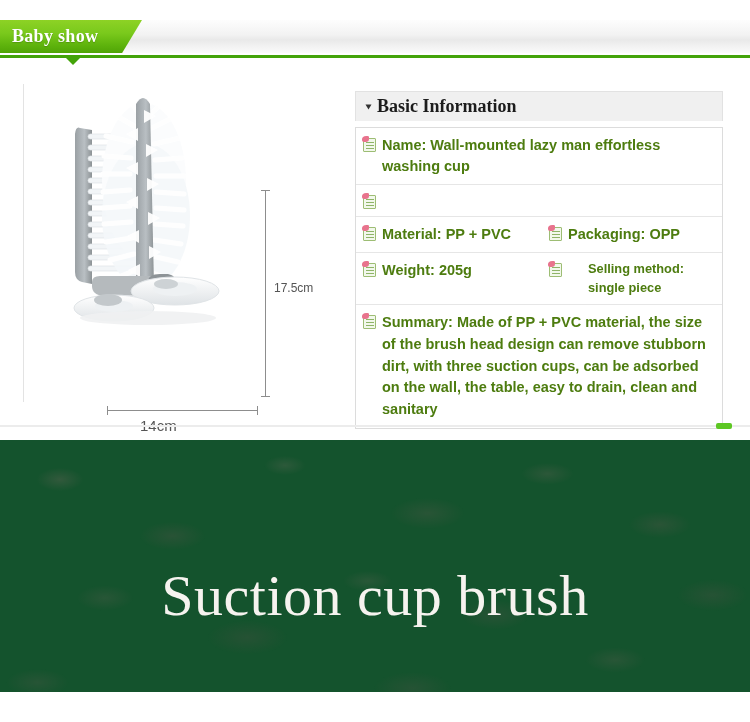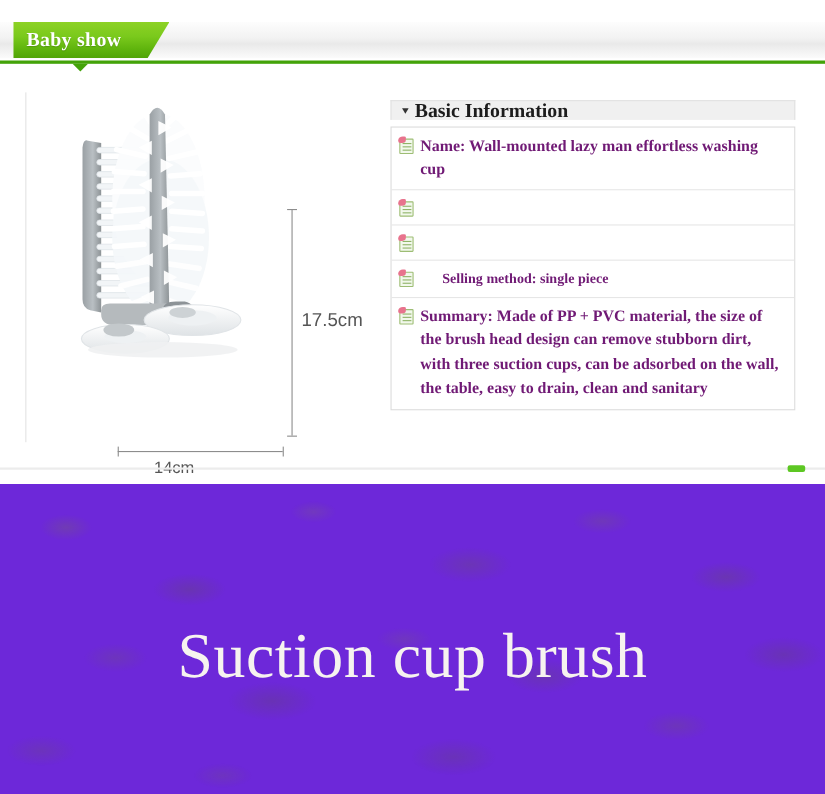--- a/index.html
+++ b/index.html
@@ -31,7 +31,7 @@
   }
   .header-tab {
     position: absolute;
-    left: 12px; top: 20px;
+    left: 0; top: 20px;
     width: 142px;
     height: 33px;
     background: linear-gradient(to bottom, #8dd225 0%, #7ac91c 40%, #5fb40d 75%, #50a406 100%);

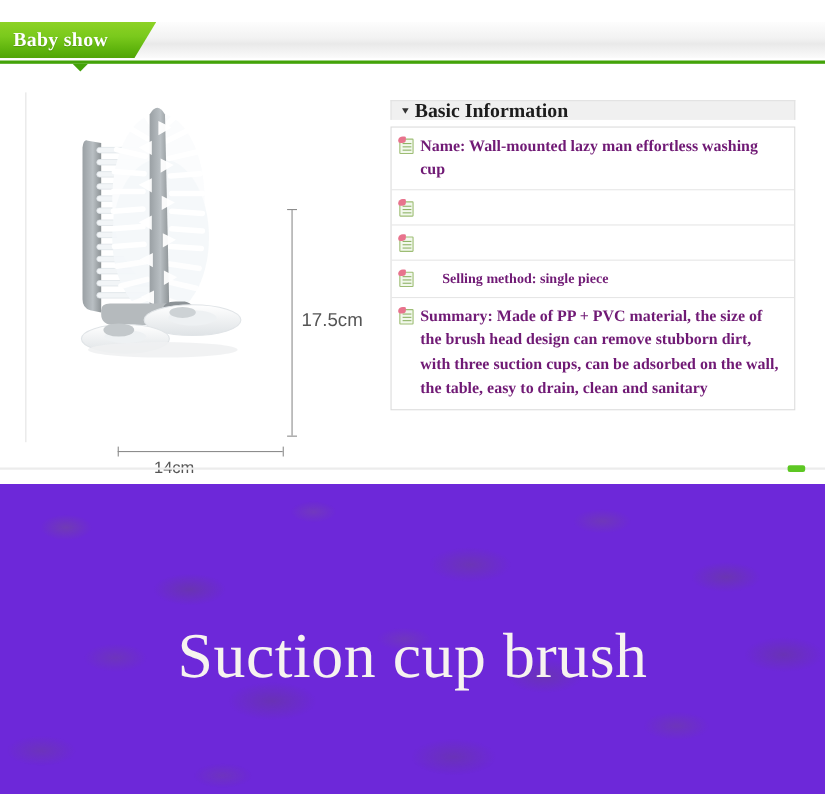--- a/index.html
+++ b/index.html
@@ -143,7 +143,7 @@
     width: 368px;
   }
   .info-header {
-    height: 18px;
+    height: 30px;
     background: #f0f0f0;
     border: 1px solid #e2e2e2;
     border-bottom: none;

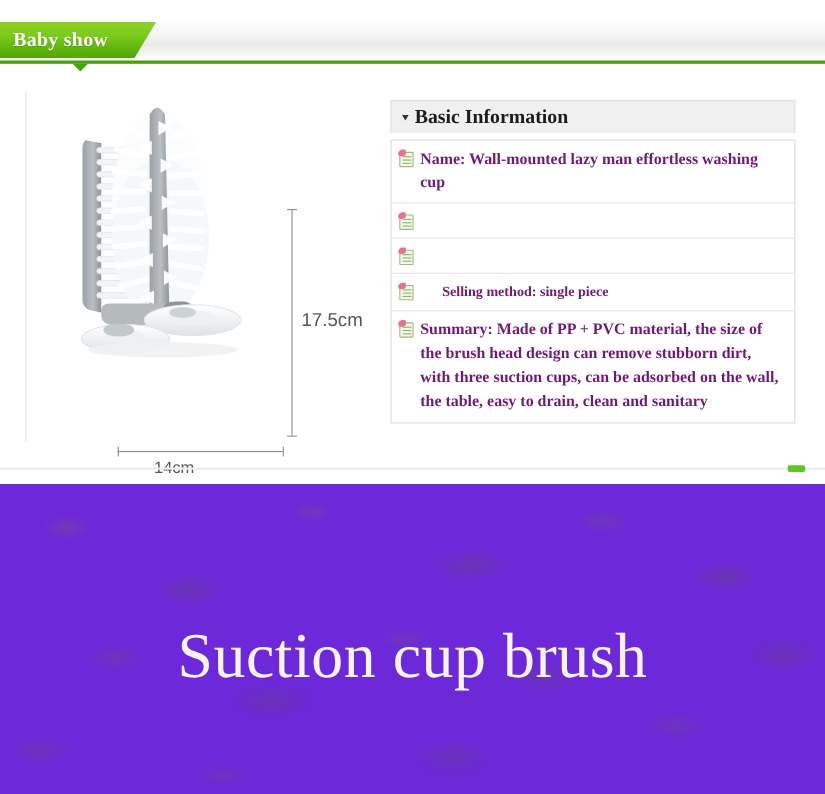--- a/index.html
+++ b/index.html
@@ -216,10 +216,10 @@
     border-radius: 60% 20% 50% 30%;
   }
   .cell-text {
-    font-family: Liberation Serif, serif;
+    font-family: Liberation Sans, sans-serif;
     font-size: 14.5px;
     font-weight: bold;
-    color: #701a75;
+    color: #4d7c0f;
     line-height: 1.45;
   }
   .cell-text.small { font-size: 12.8px; margin-left: 20px; }

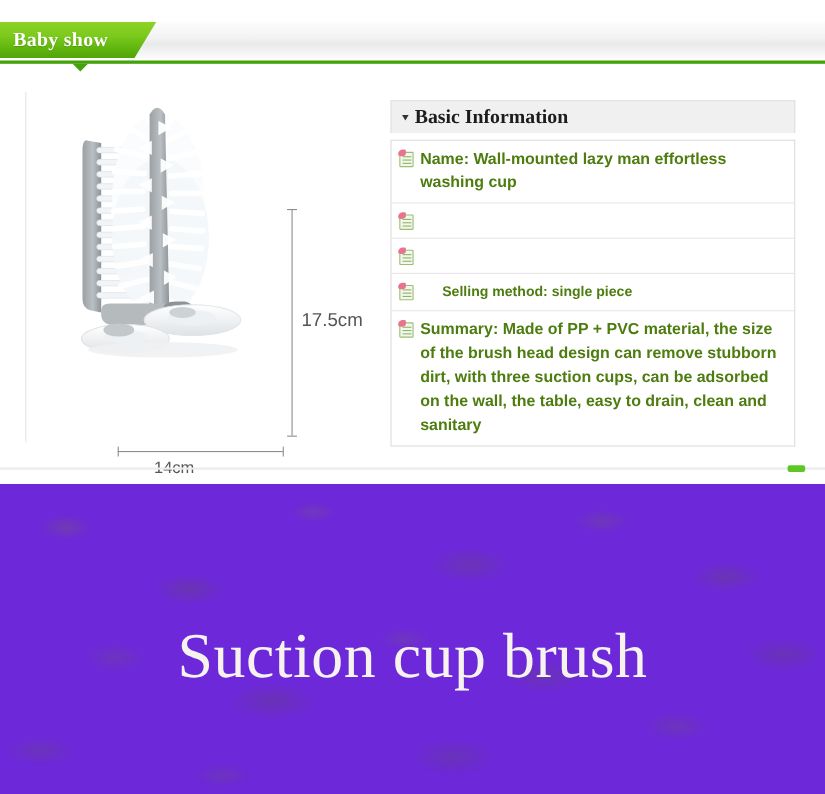--- a/index.html
+++ b/index.html
@@ -436,6 +436,7 @@
       <div class="info-row">
         <div class="cell cell-a">
           <span class="doc-icon"></span>
+          <span class="cell-text">Material: PP + PVC</span>
         </div>
       </div>
 

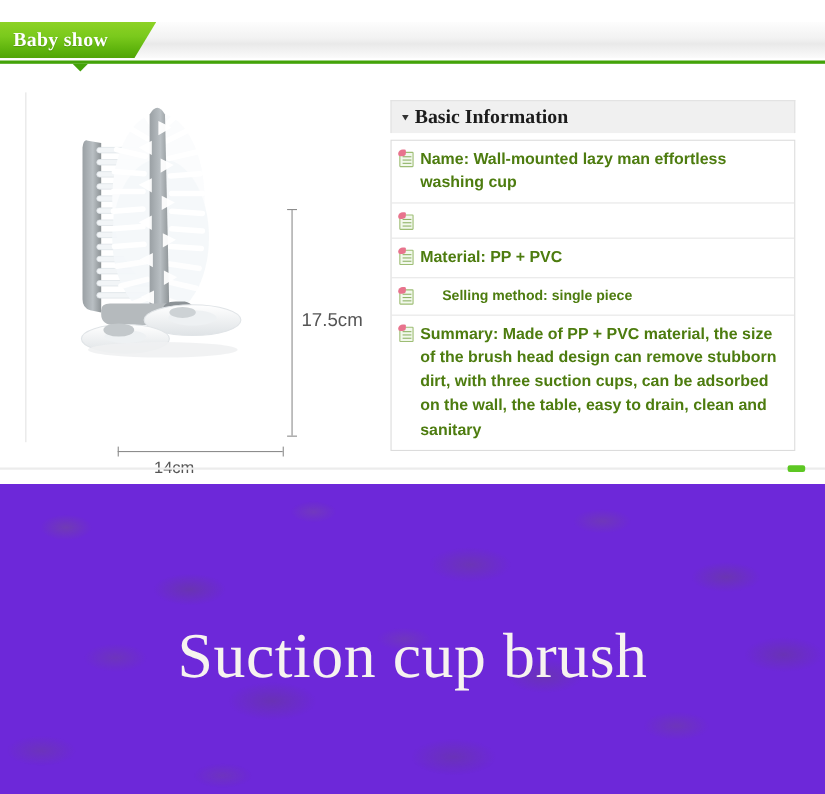--- a/index.html
+++ b/index.html
@@ -438,6 +438,10 @@
           <span class="doc-icon"></span>
           <span class="cell-text">Material: PP + PVC</span>
         </div>
+        <div class="cell cell-b">
+          <span class="doc-icon"></span>
+          <span class="cell-text">Packaging: OPP</span>
+        </div>
       </div>
 
       <div class="info-row">

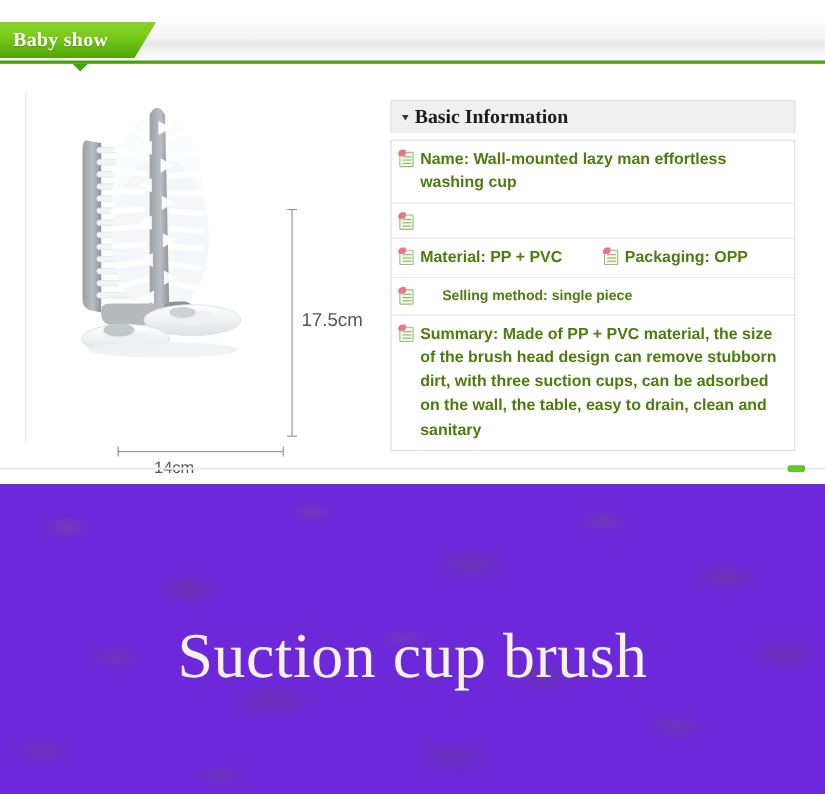--- a/index.html
+++ b/index.html
@@ -445,6 +445,10 @@
       </div>
 
       <div class="info-row">
+        <div class="cell cell-a">
+          <span class="doc-icon"></span>
+          <span class="cell-text">Weight: 205g</span>
+        </div>
         <div class="cell cell-b">
           <span class="doc-icon"></span>
           <span class="cell-text small">Selling method: single piece</span>

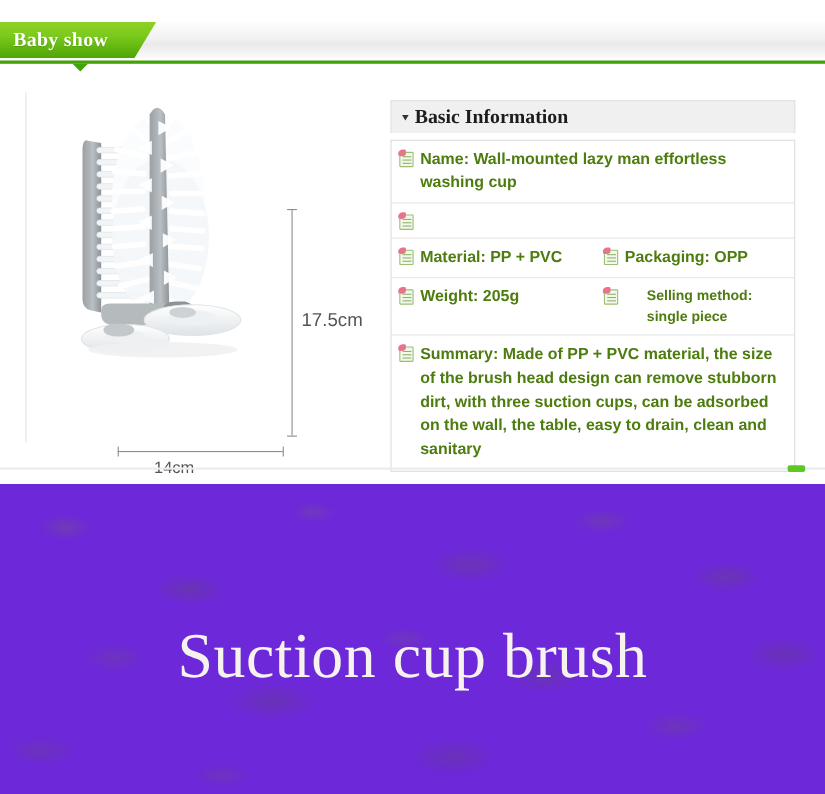--- a/index.html
+++ b/index.html
@@ -109,7 +109,7 @@
     position: absolute;
     left: 274px; top: 219px;
     font-family: "Liberation Sans", sans-serif;
-    font-size: 17px;
+    font-size: 12px;
     color: #555555;
     white-space: nowrap;
   }

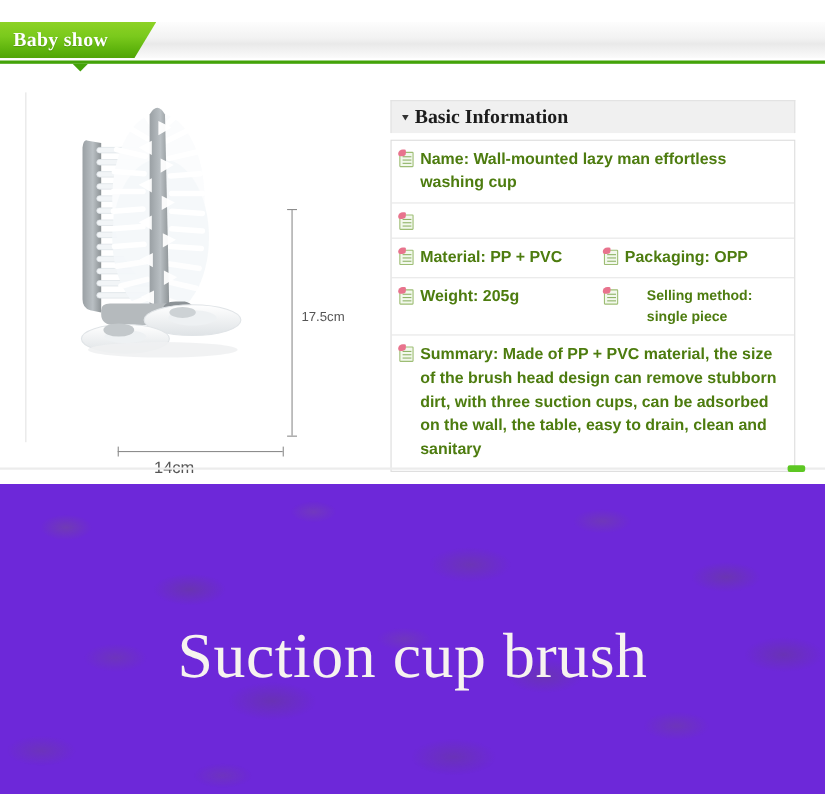--- a/index.html
+++ b/index.html
@@ -246,8 +246,8 @@
     position: absolute;
     left: 0; top: 440px;
     width: 750px;
-    height: 282px;
-    background-color: #6d28d9;
+    height: 252px;
+    background-color: #14532d;
     overflow: hidden;
   }
   .banner-texture {

